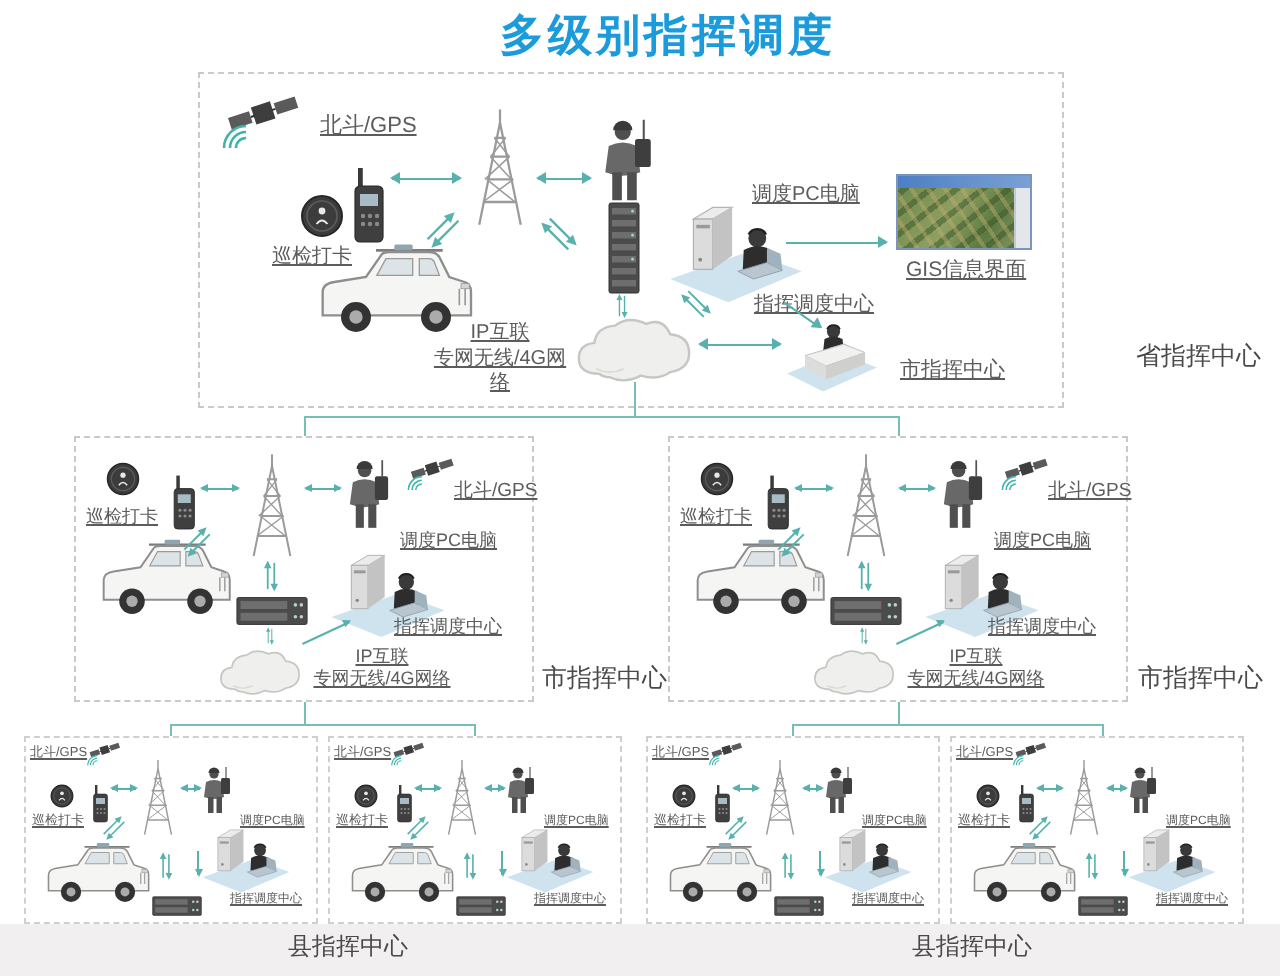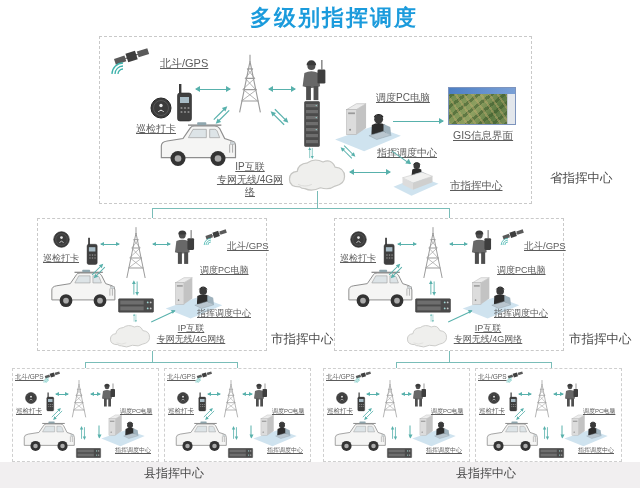--- a/index.html
+++ b/index.html
@@ -237,7 +237,7 @@
     <div class="ah" style="left:250px;top:135px;width:40px"></div>
     <div class="ah one" style="left:290px;top:120px;width:22px;transform:rotate(35deg)"></div>
   </div>
-  <div class="lv" style="left:550px;top:170px">省指挥中心</div>
+  <div class="lv" style="left:568px;top:170px">省指挥中心</div>
 
   <div class="cline" style="left:317px;top:191px;width:1px;height:17px"></div>
   <div class="cline" style="left:152px;top:208px;width:297px;height:1px"></div>

